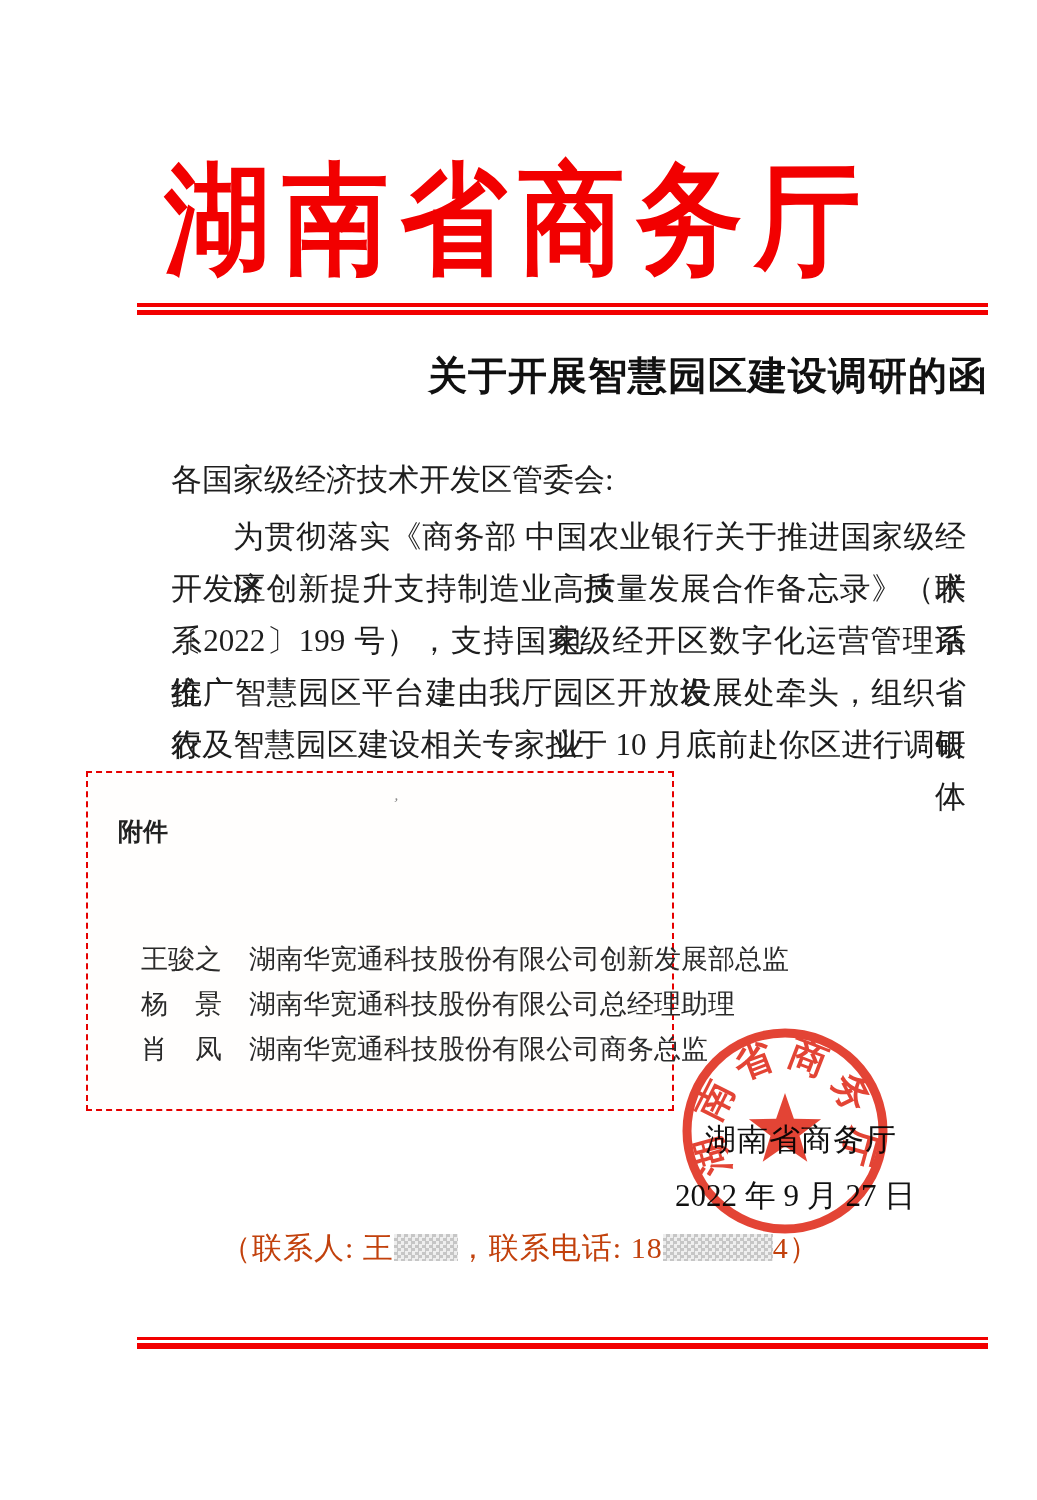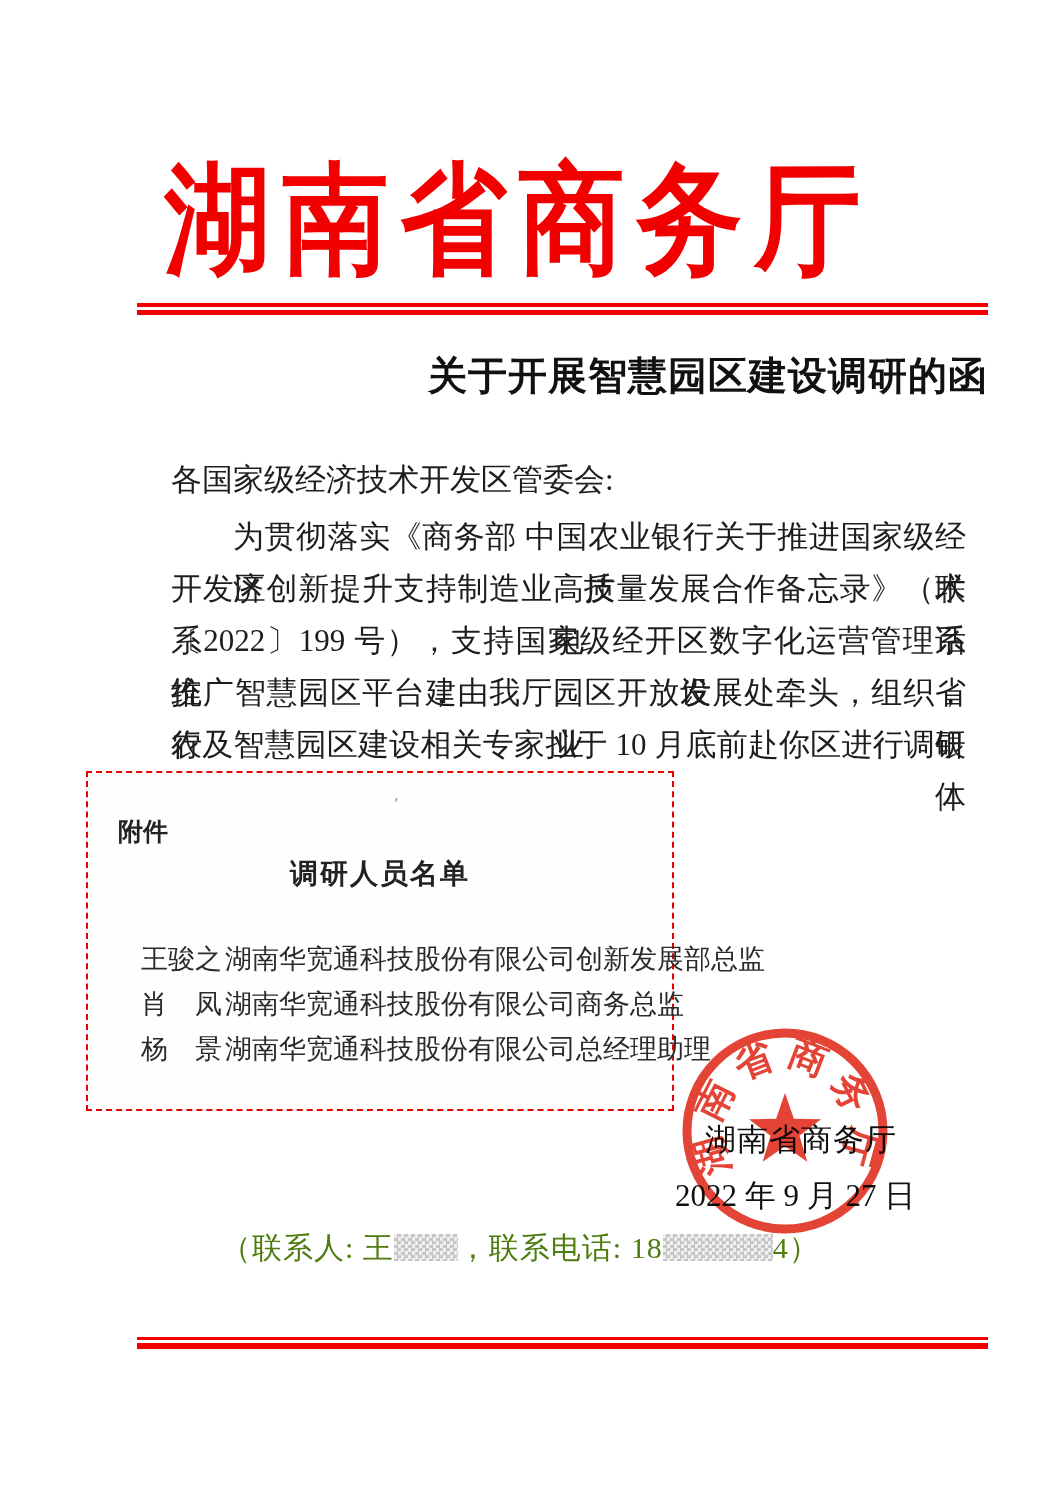--- a/index.html
+++ b/index.html
@@ -106,7 +106,6 @@
   <div class="attachment-box">
     <div class="scan-speck">’</div>
     <div class="att-label">附件</div>
-    <div class="att-title">调研人员名单</div>
     <div class="member-list">
       <div class="member-row">
         <span class="member-name">王骏之</span><span class="member-title">湖南华宽通科技股份有限公司创新发展部总监</span>

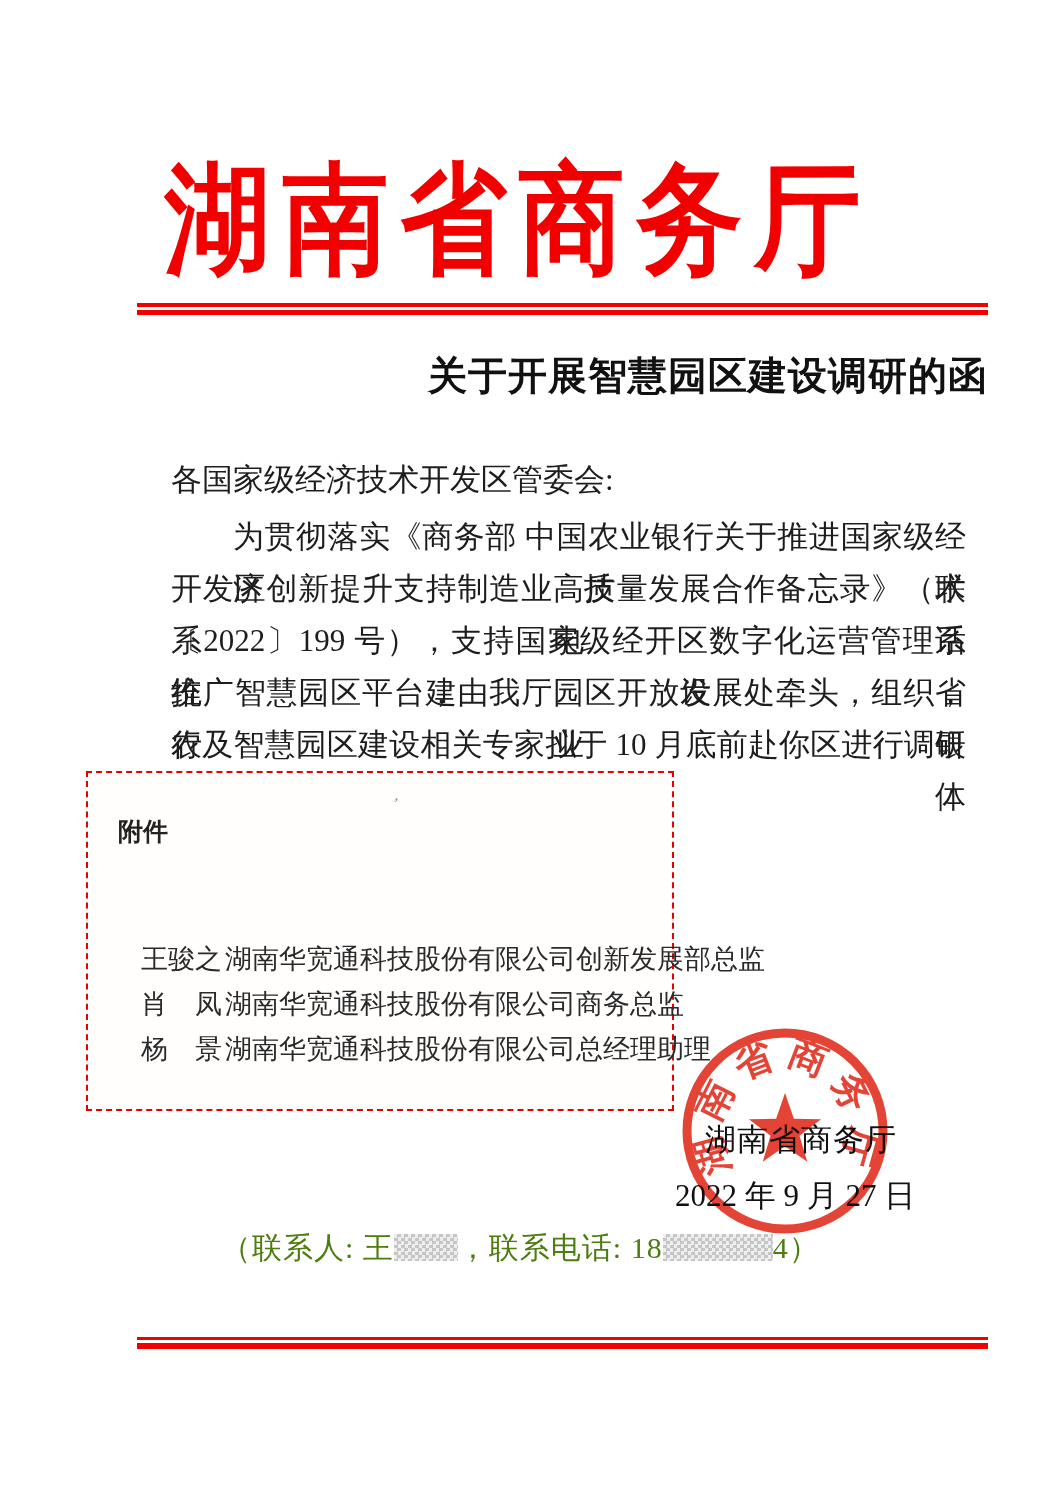--- a/index.html
+++ b/index.html
@@ -51,7 +51,7 @@
   }
   .member-list { position:absolute; left:53px; top:164px; font-size:27px; color:#2a2a2a; }
   .member-row { line-height:45px; white-space:nowrap; }
-  .member-name { display:inline-block; min-width:84px; }
+  .member-name { display:inline-block; min-width:84px; margin-right:24px; }
   .att-contact { line-height:45px; white-space:nowrap; }
   
   .mosaic {

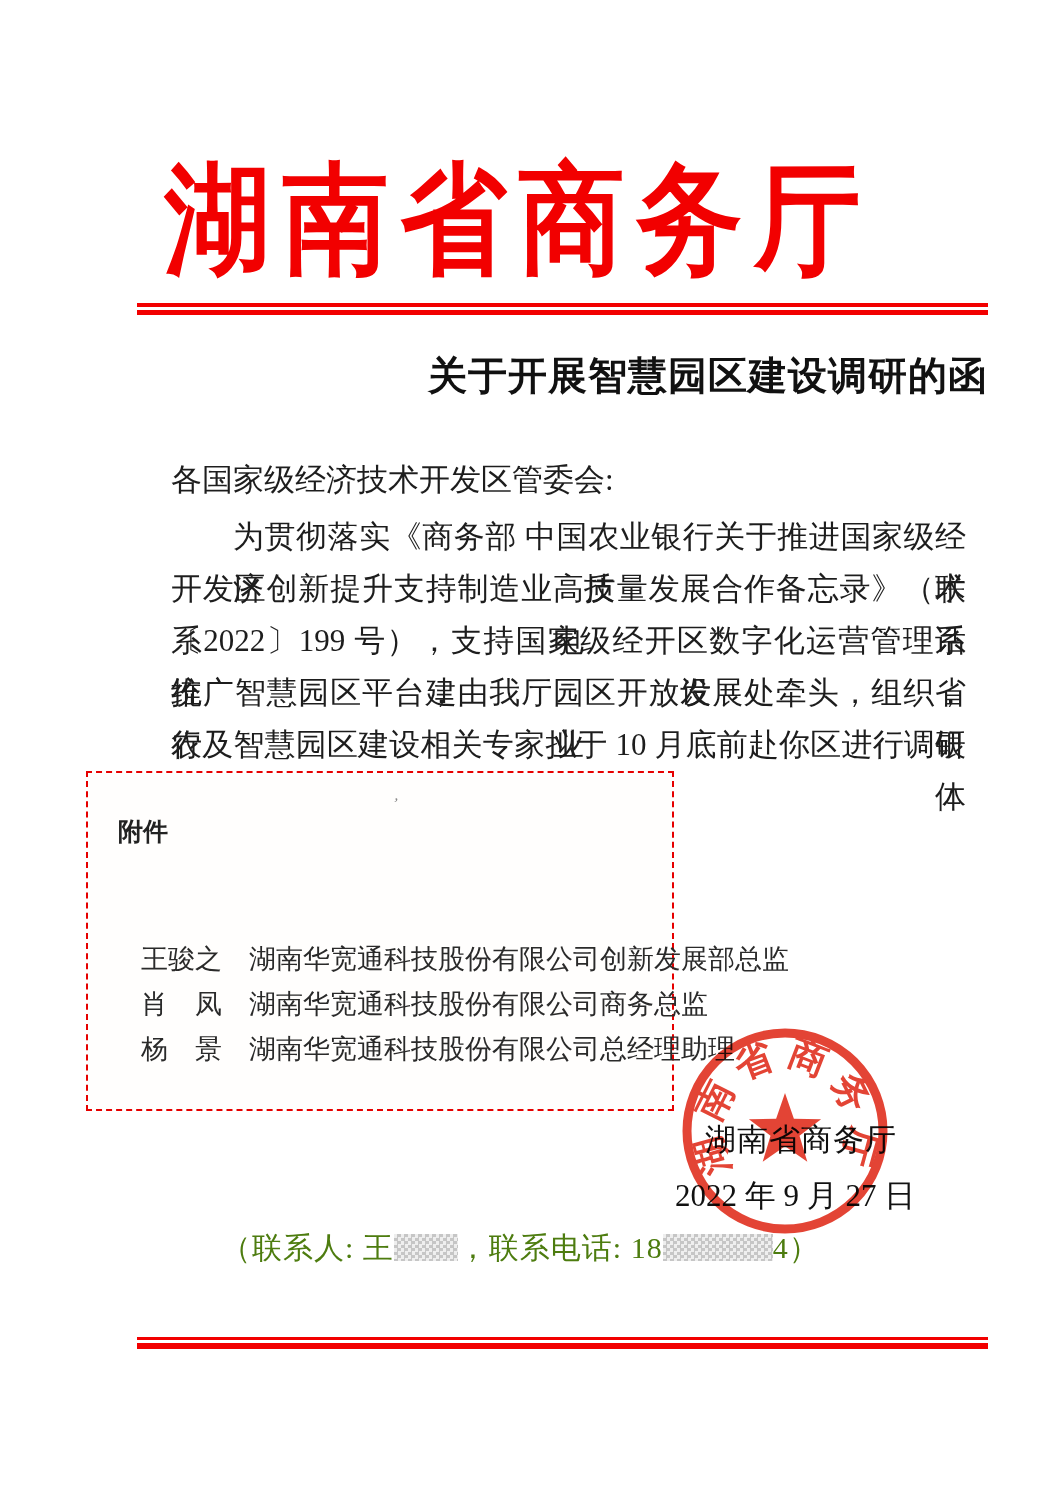--- a/index.html
+++ b/index.html
@@ -111,10 +111,10 @@
         <span class="member-name">王骏之</span><span class="member-title">湖南华宽通科技股份有限公司创新发展部总监</span>
       </div>
       <div class="member-row">
-        <span class="member-name">肖　凤</span><span class="member-title">湖南华宽通科技股份有限公司商务总监</span>
+        <span class="member-name">杨　景</span><span class="member-title">湖南华宽通科技股份有限公司总经理助理</span>
       </div>
       <div class="member-row">
-        <span class="member-name">杨　景</span><span class="member-title">湖南华宽通科技股份有限公司总经理助理</span>
+        <span class="member-name">肖　凤</span><span class="member-title">湖南华宽通科技股份有限公司商务总监</span>
       </div>
     </div>
   </div>

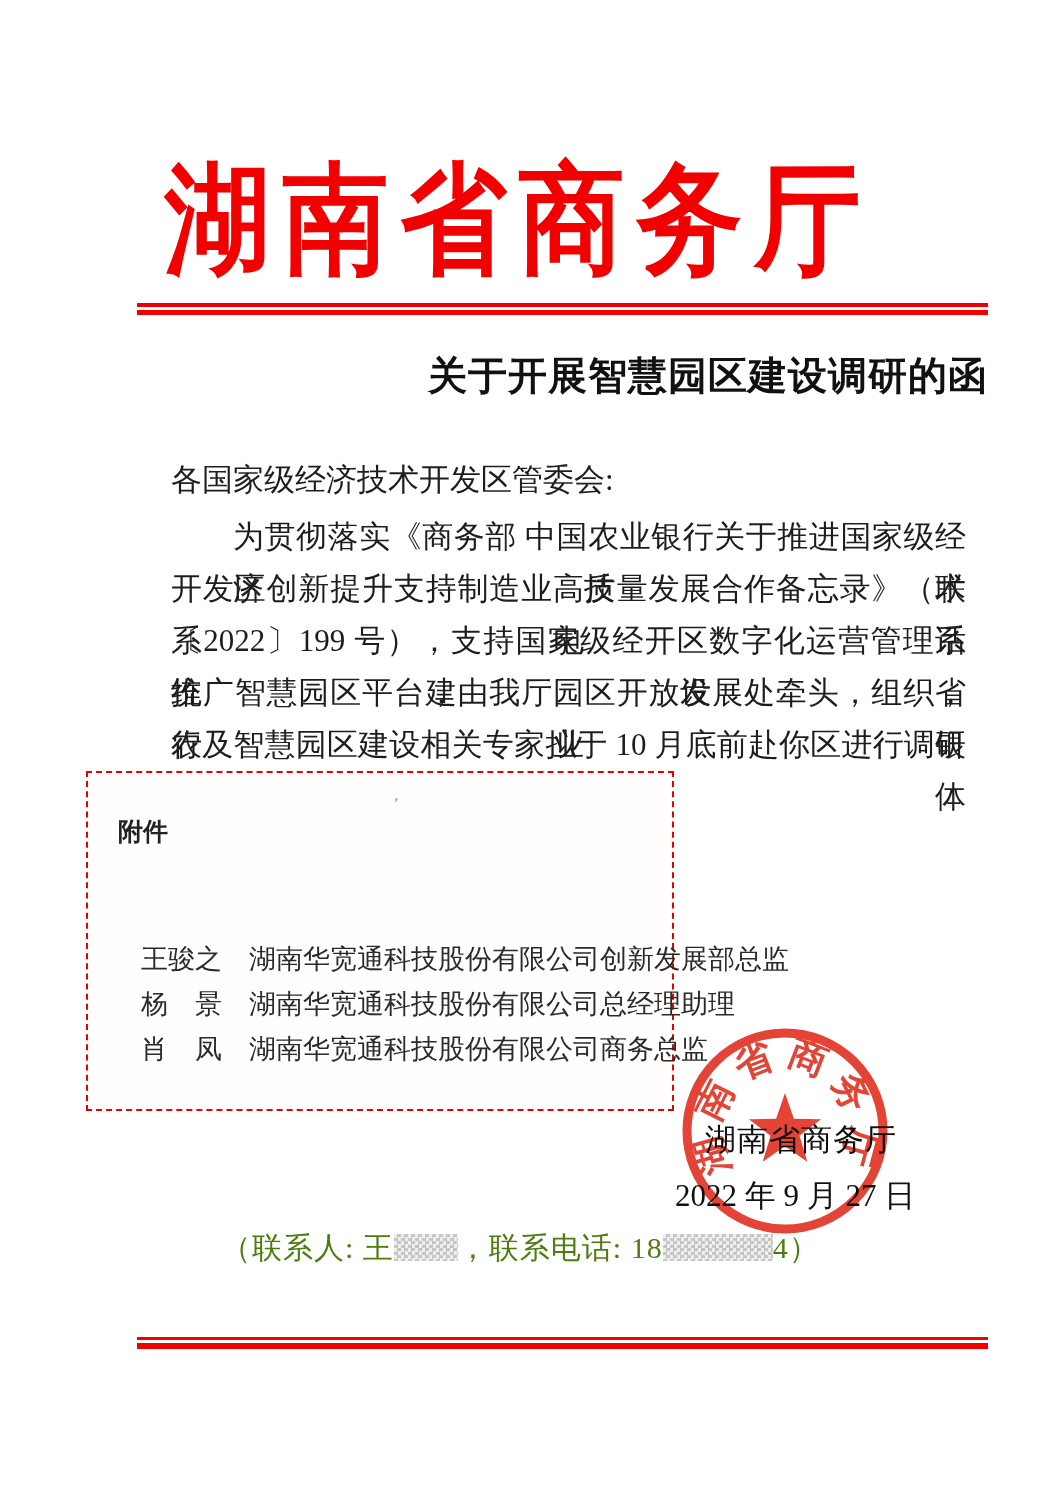--- a/index.html
+++ b/index.html
@@ -72,7 +72,7 @@
   .seal text { font-family:"Liberation Serif","DejaVu Serif",serif; font-weight:bold; }
   
   .footer-contact {
-    position:absolute; left:172px; top:1228px; font-size:30px; color:#4d7c0f;
+    position:absolute; left:172px; top:1228px; font-size:30px; color:#c2410c;
     white-space:nowrap; letter-spacing:1px;
   }
   .divider-bottom { position:absolute; top:1337px; left:88px; width:862px; }

